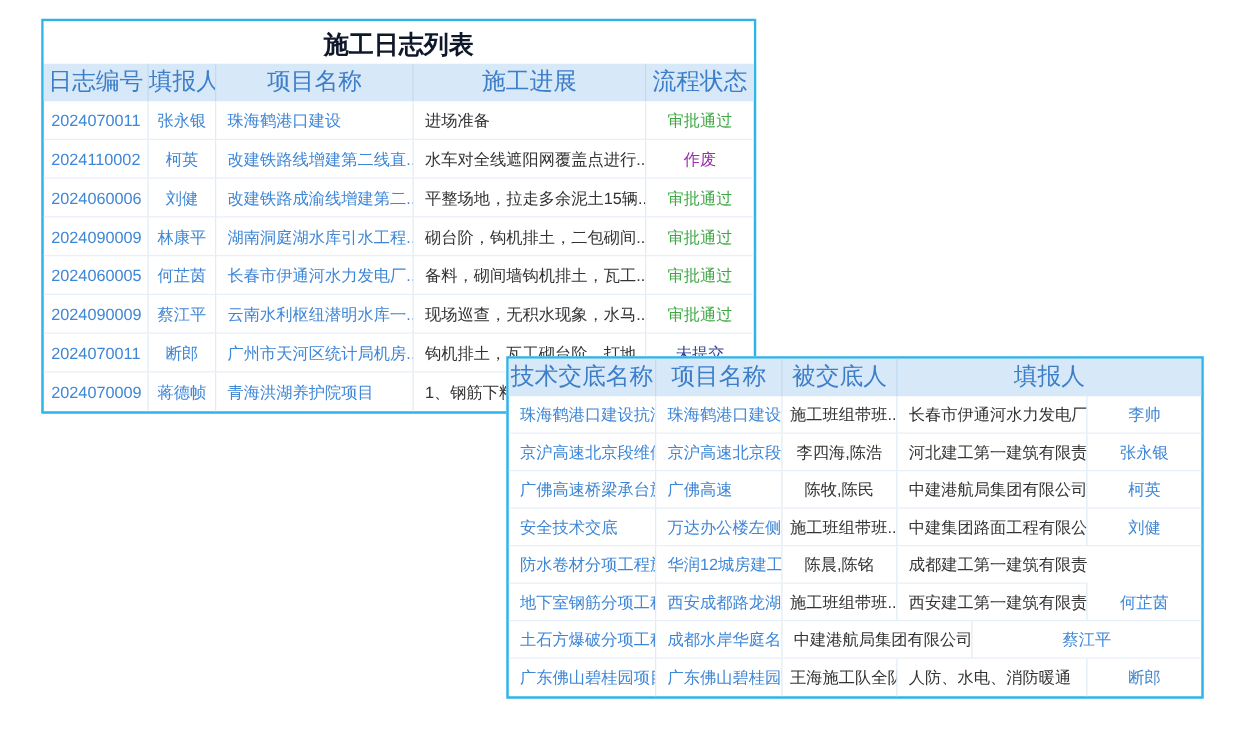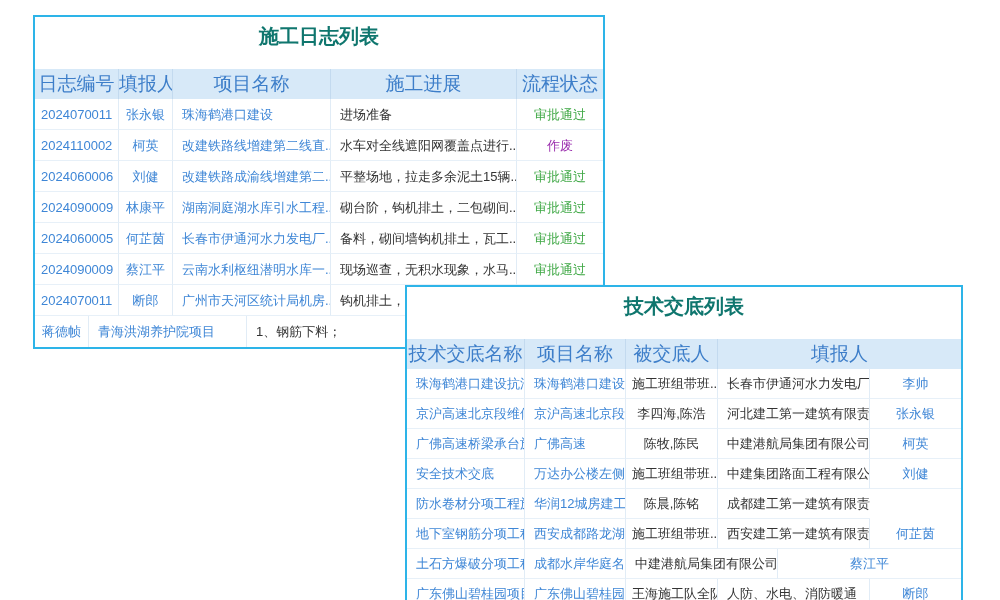--- a/index.html
+++ b/index.html
@@ -19,10 +19,10 @@
   #disclosure-card { left:405px; top:285px; width:558px; }
 
   .card-title {
-    height:52px; line-height:38px;
+    height:34px; line-height:38px;
     text-align:center;
     font-size:20px; font-weight:bold;
-    color:#0f766e;
+    color:#0f172a;
     background:#ffffff;
     white-space:nowrap; overflow:hidden;
   }

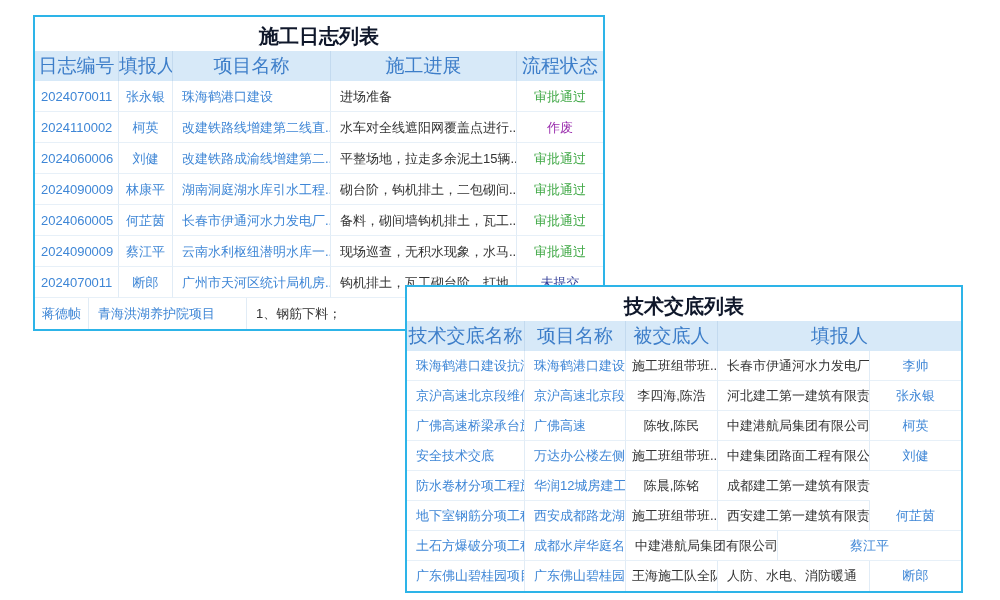--- a/index.html
+++ b/index.html
@@ -123,6 +123,7 @@
     <div class="td c5" style="color: rgb(46, 58, 151);">未提交</div>
   </div>
   <div class="tr">
+    <div class="td c1 link">2024070009</div>
     <div class="td c2 link">蒋德帧</div>
     <div class="td c3 link left">青海洪湖养护院项目</div>
     <div class="td c4 left">1、钢筋下料；</div>

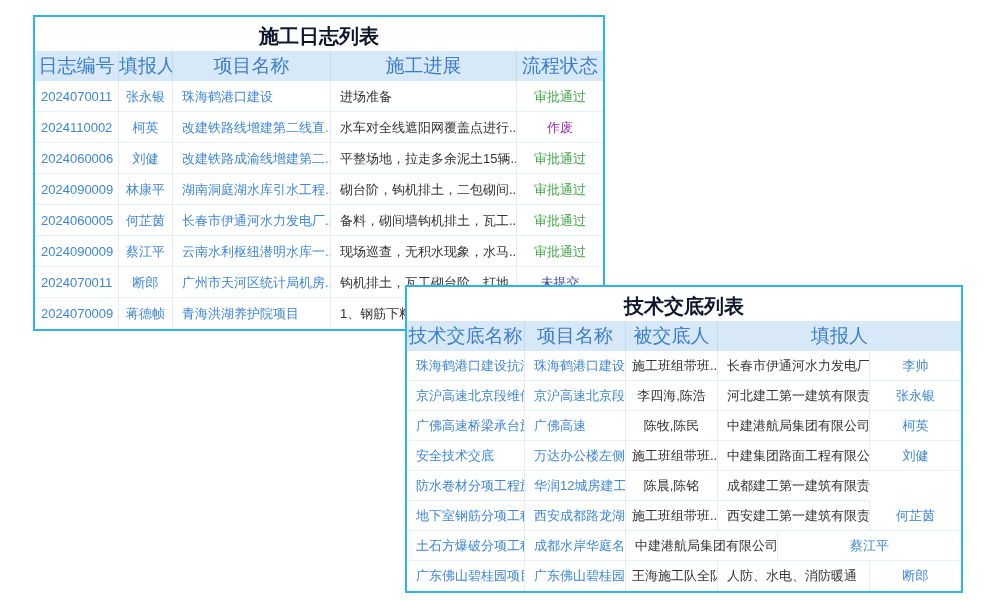--- a/index.html
+++ b/index.html
@@ -132,7 +132,6 @@
 </div>
 
 <div class="card" id="disclosure-card">
-  <div class="card-title">技术交底列表</div>
 
   <div class="thead">
     <div class="th d1">技术交底名称</div>

